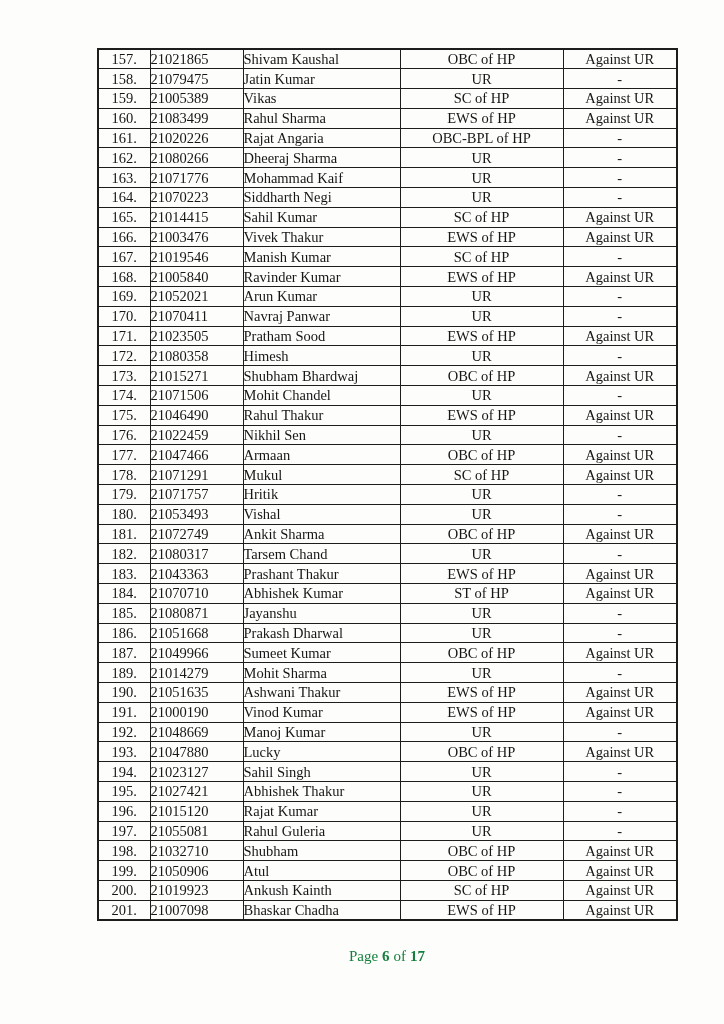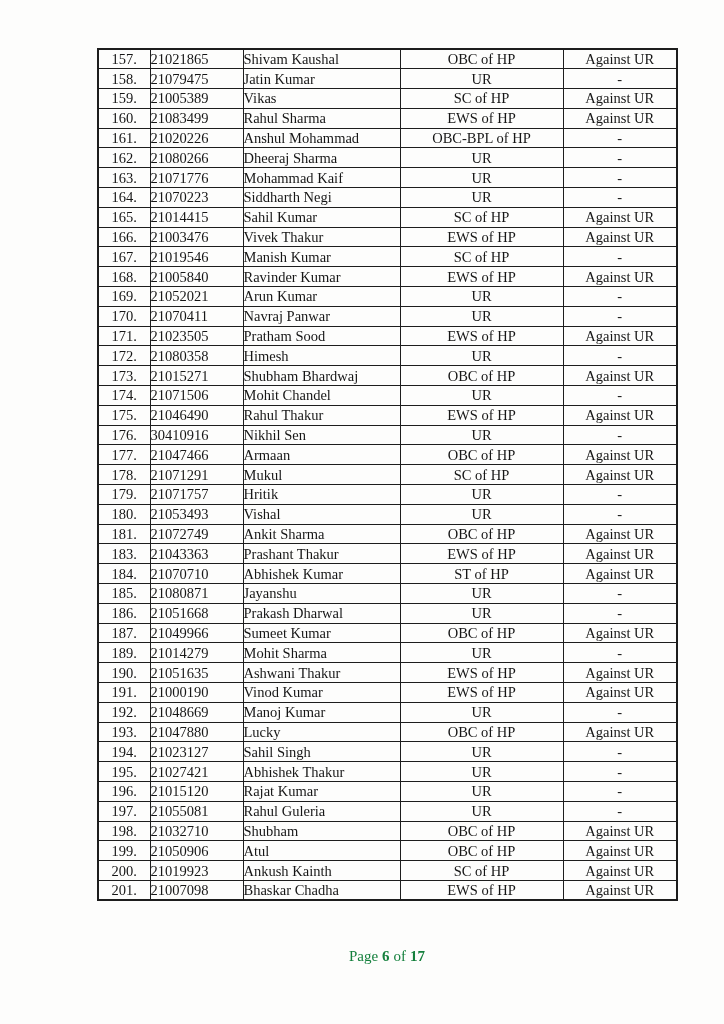--- a/index.html
+++ b/index.html
@@ -93,7 +93,7 @@
         <tr>
           <td class="c-sno">161.</td>
           <td class="c-roll">21020226</td>
-          <td class="c-name">Anshul Mohammad</td>
+          <td class="c-name">Rajat Angaria</td>
           <td class="c-cat">OBC-BPL of HP</td>
           <td class="c-against">-</td>
         </tr>

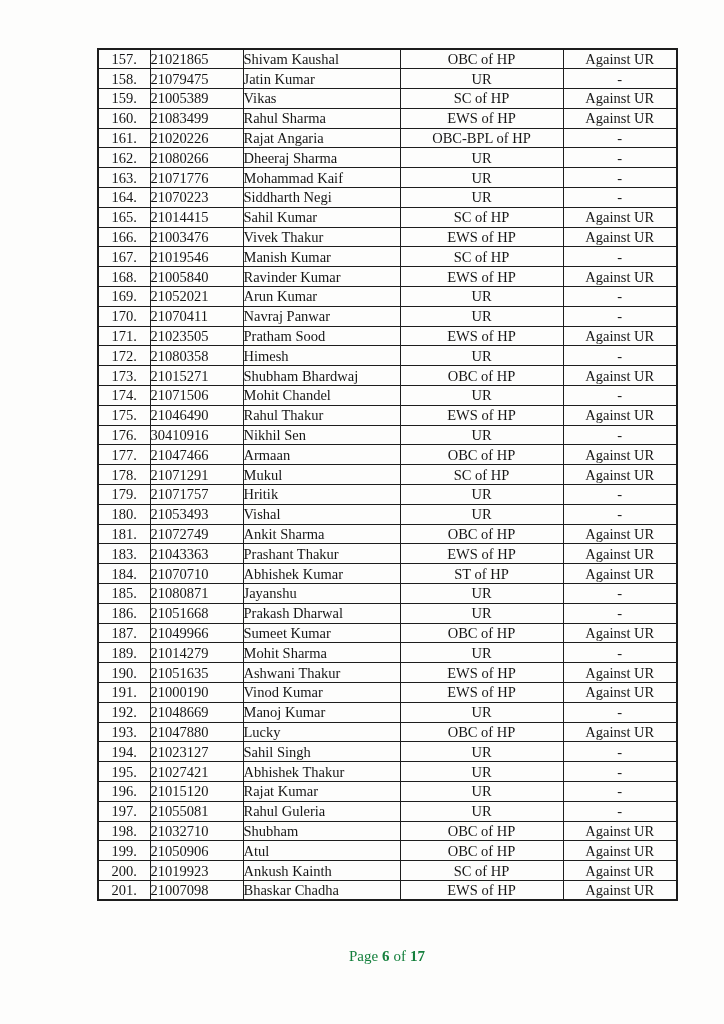--- a/index.html
+++ b/index.html
@@ -197,7 +197,7 @@
         </tr>
         <tr>
           <td class="c-sno">176.</td>
-          <td class="c-roll">30410916</td>
+          <td class="c-roll">21022459</td>
           <td class="c-name">Nikhil Sen</td>
           <td class="c-cat">UR</td>
           <td class="c-against">-</td>

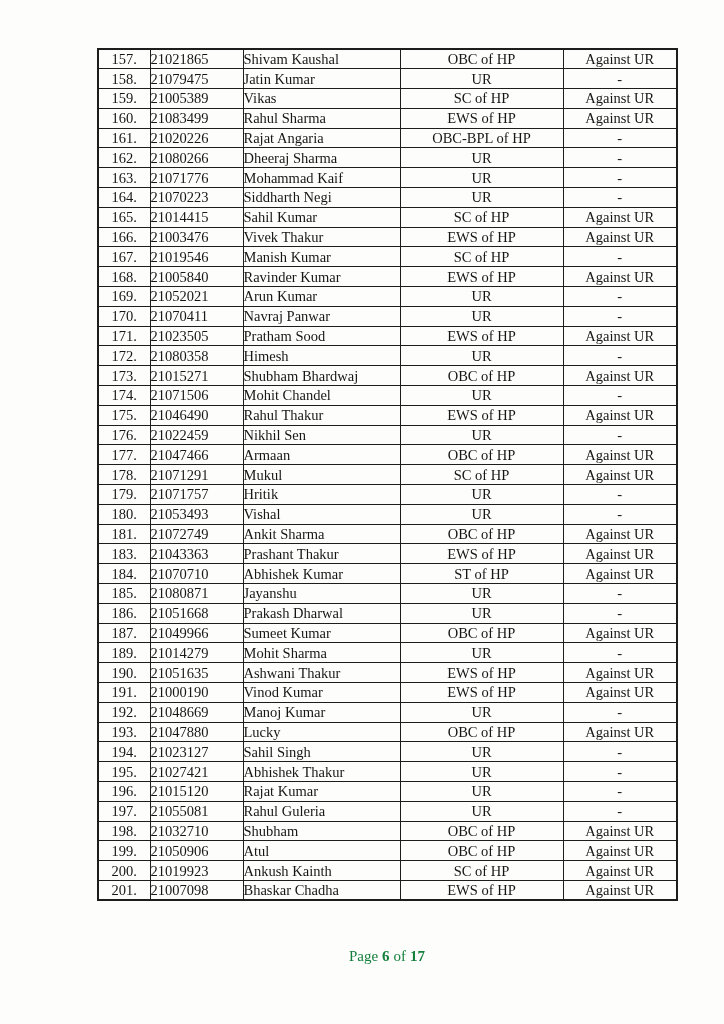--- a/index.html
+++ b/index.html
@@ -238,6 +238,13 @@
           <td class="c-against">Against UR</td>
         </tr>
         <tr>
+          <td class="c-sno">182.</td>
+          <td class="c-roll">21080317</td>
+          <td class="c-name">Tarsem Chand</td>
+          <td class="c-cat">UR</td>
+          <td class="c-against">-</td>
+        </tr>
+        <tr>
           <td class="c-sno">183.</td>
           <td class="c-roll">21043363</td>
           <td class="c-name">Prashant Thakur</td>

